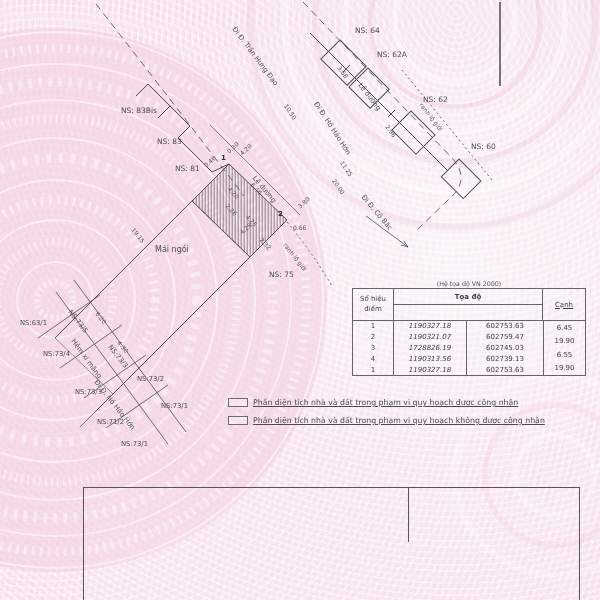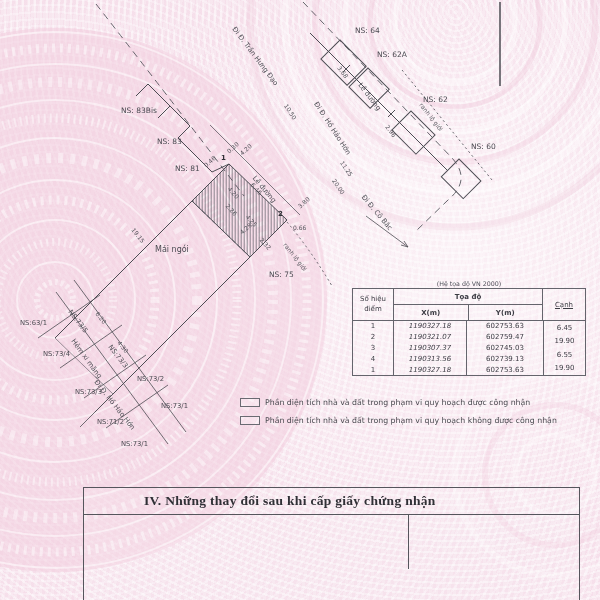--- a/index.html
+++ b/index.html
@@ -202,10 +202,6 @@
         <div class="c-pt">Số hiệu điểm</div>
         <div class="c-mid">
           <div class="c-toado">Tọa độ</div>
-          <div class="c-xy">
-            <div>X(m)</div>
-            <div>Y(m)</div>
-          </div>
         </div>
         <div class="c-canh">Cạnh</div>
       </div>

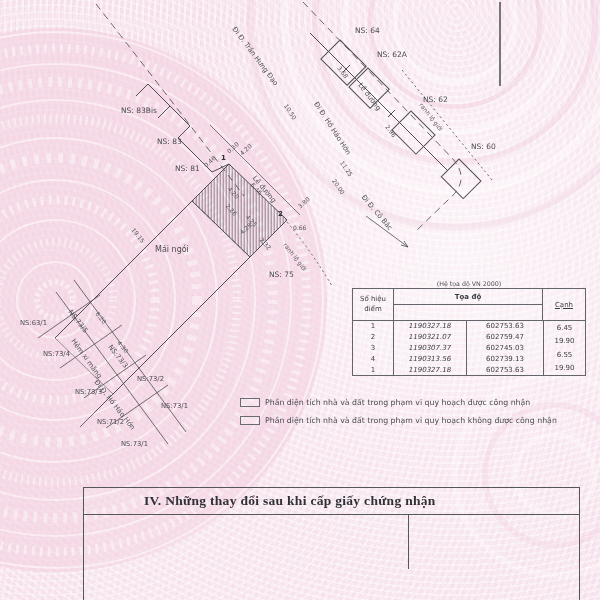--- a/index.html
+++ b/index.html
@@ -216,7 +216,7 @@
         <div class="col xs">
           <div>1190327.18</div>
           <div>1190321.07</div>
-          <div>1190307.37</div>
+          <div>1728826.19</div>
           <div>1190313.56</div>
           <div>1190327.18</div>
         </div>

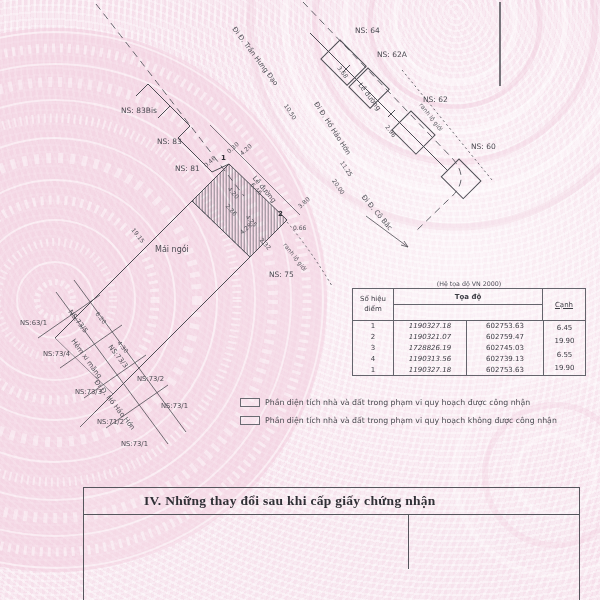--- a/index.html
+++ b/index.html
@@ -41,7 +41,7 @@
   .col.ys{width:76px;border-right:1px solid #64646c;}
   .col.edges{flex:1;}
   
-  .leg{position:absolute;left:240px;display:flex;align-items:center;font-size:7.8px;color:#4a4a50;}
+  .leg{position:absolute;left:228px;display:flex;align-items:center;font-size:7.8px;color:#4a4a50;text-decoration:underline;}
   .leg .box{width:18px;height:7px;border:1px solid #6a6a72;margin-right:5px;flex:0 0 auto;background:rgba(255,255,255,.25);}
   .box-grid{background-image:repeating-linear-gradient(0deg,#77777e 0 1px,transparent 1px 3px),
             repeating-linear-gradient(90deg,#77777e 0 1px,transparent 1px 3px);}

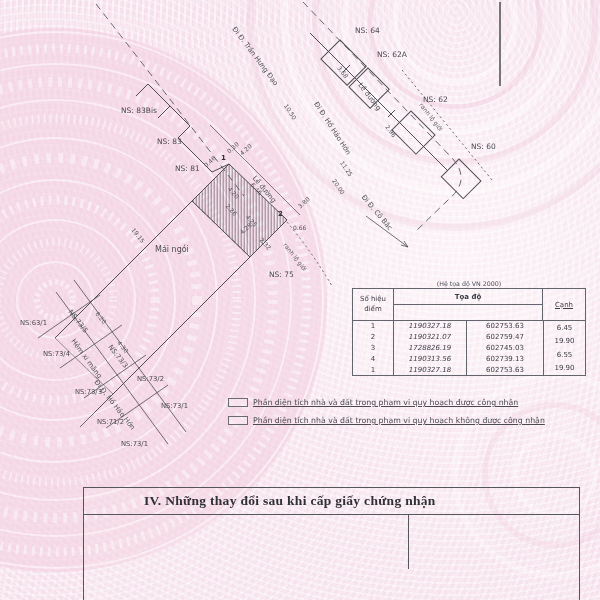--- a/index.html
+++ b/index.html
@@ -247,7 +247,6 @@
   </div>
 
   <div class="sec4">
-    <div class="s4-title">IV. Những thay đổi sau khi cấp giấy chứng nhận</div>
     <div class="s4-body">
       <div class="s4-bleft"></div>
     </div>

